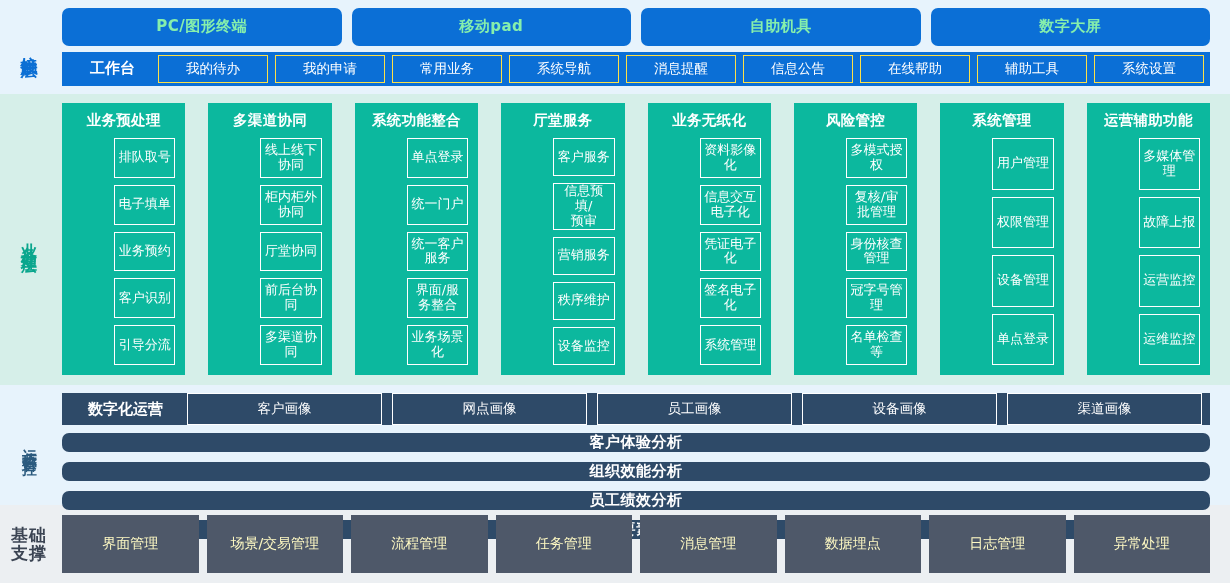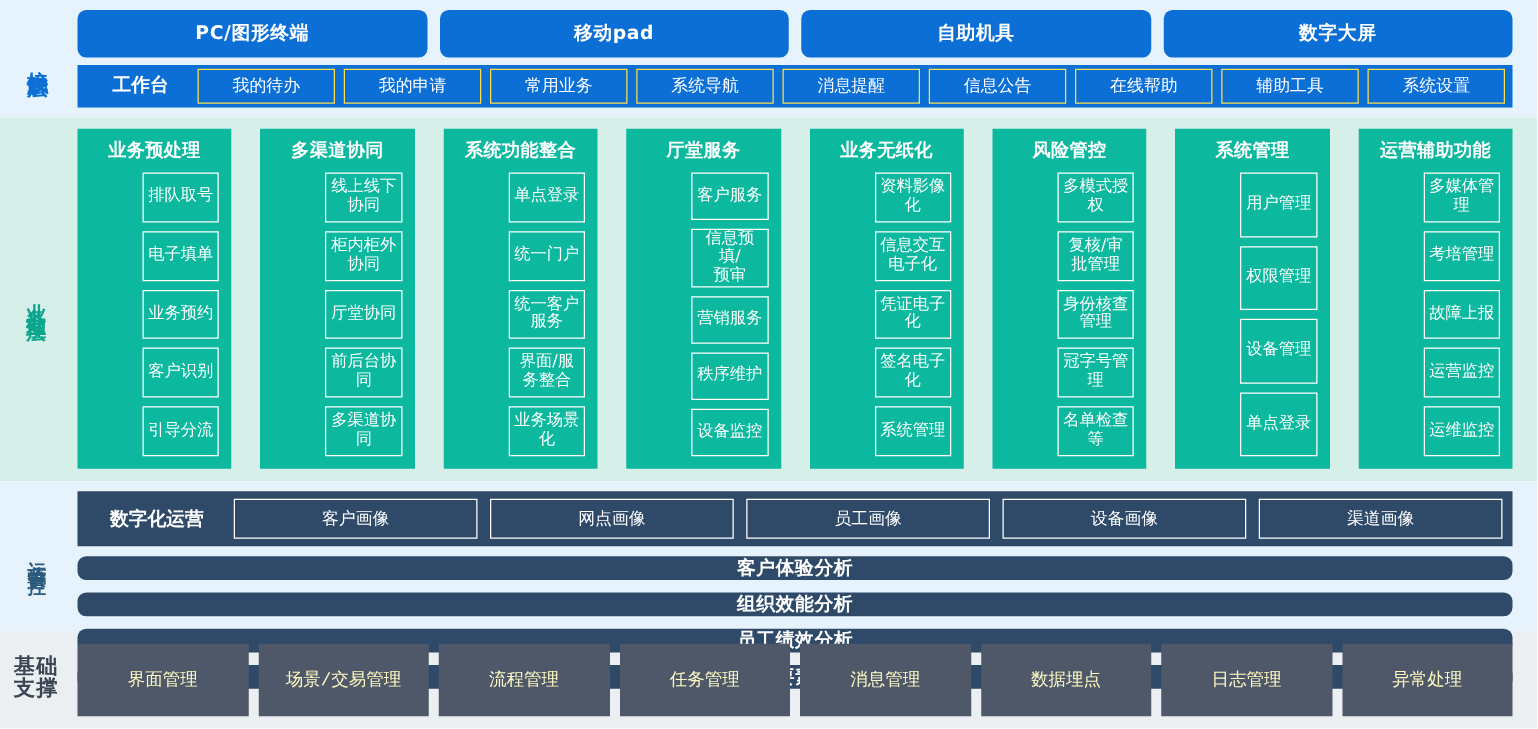--- a/index.html
+++ b/index.html
@@ -70,7 +70,7 @@
     flex: 1 1 0;
     background: #0b6fd6;
     border-radius: 7px;
-    color: #ffffff;
+    color: #86efac;
     font-weight: bold;
     font-size: 15px;
     display: flex;

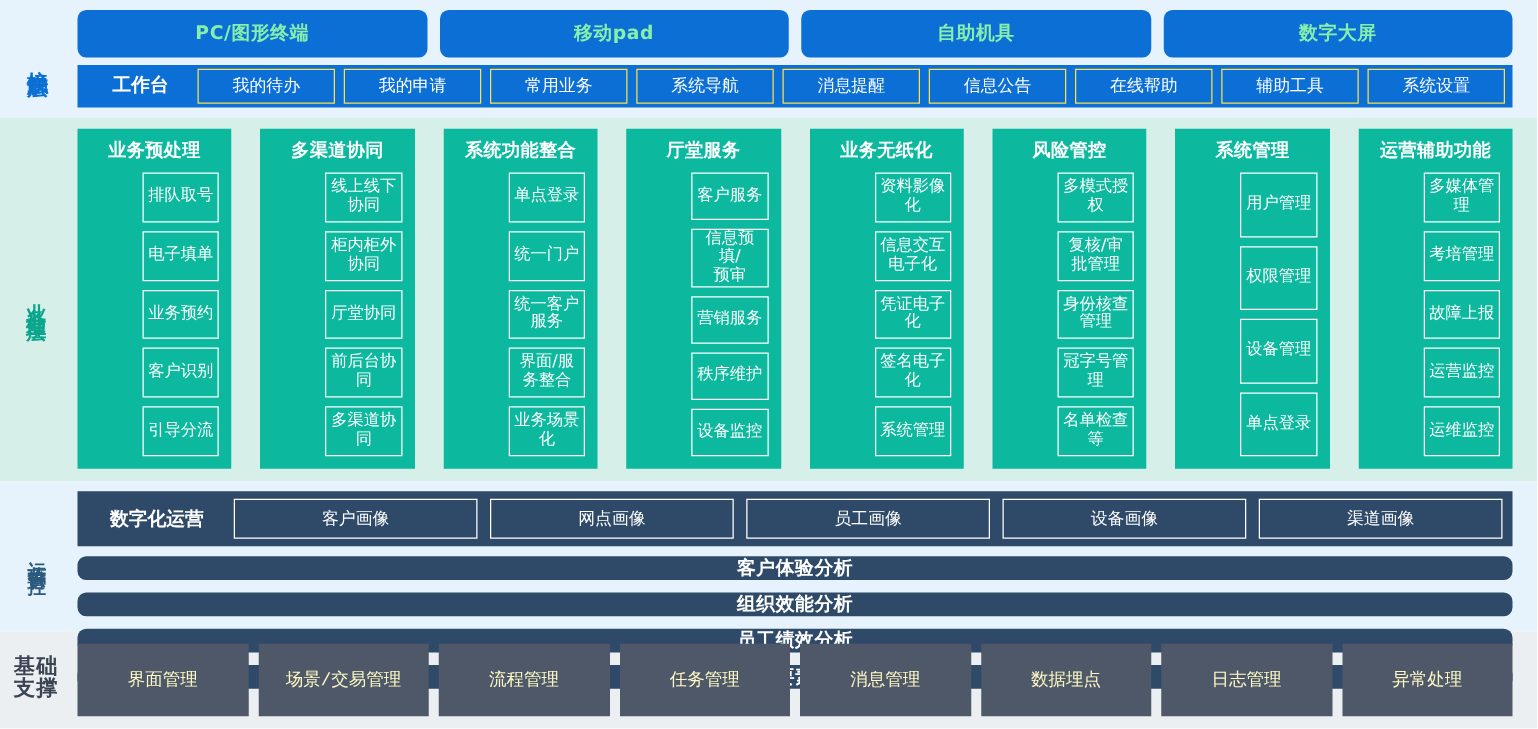--- a/index.html
+++ b/index.html
@@ -370,7 +370,6 @@
           <div class="col-title">运营辅助功能</div>
           <div class="col-items">
             <div class="col-item">多媒体管理</div>
-            <div class="col-item">考培管理</div>
             <div class="col-item">故障上报</div>
             <div class="col-item">运营监控</div>
             <div class="col-item">运维监控</div>

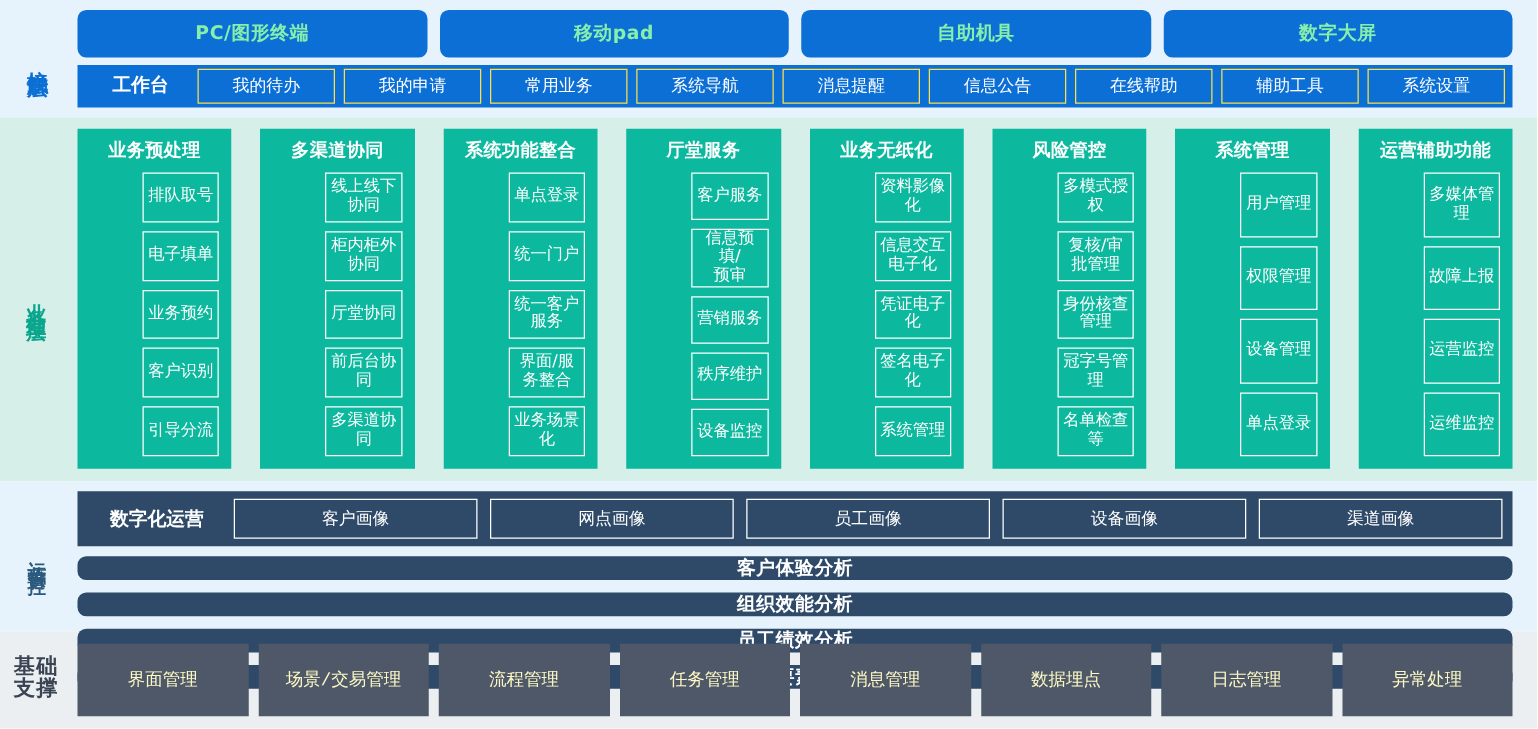--- a/index.html
+++ b/index.html
@@ -172,7 +172,7 @@
     gap: 8px;
   }
   .ops-row1 {
-    height: 44px;
+    height: 32px;
     background: #2e4a68;
     display: flex;
     align-items: center;

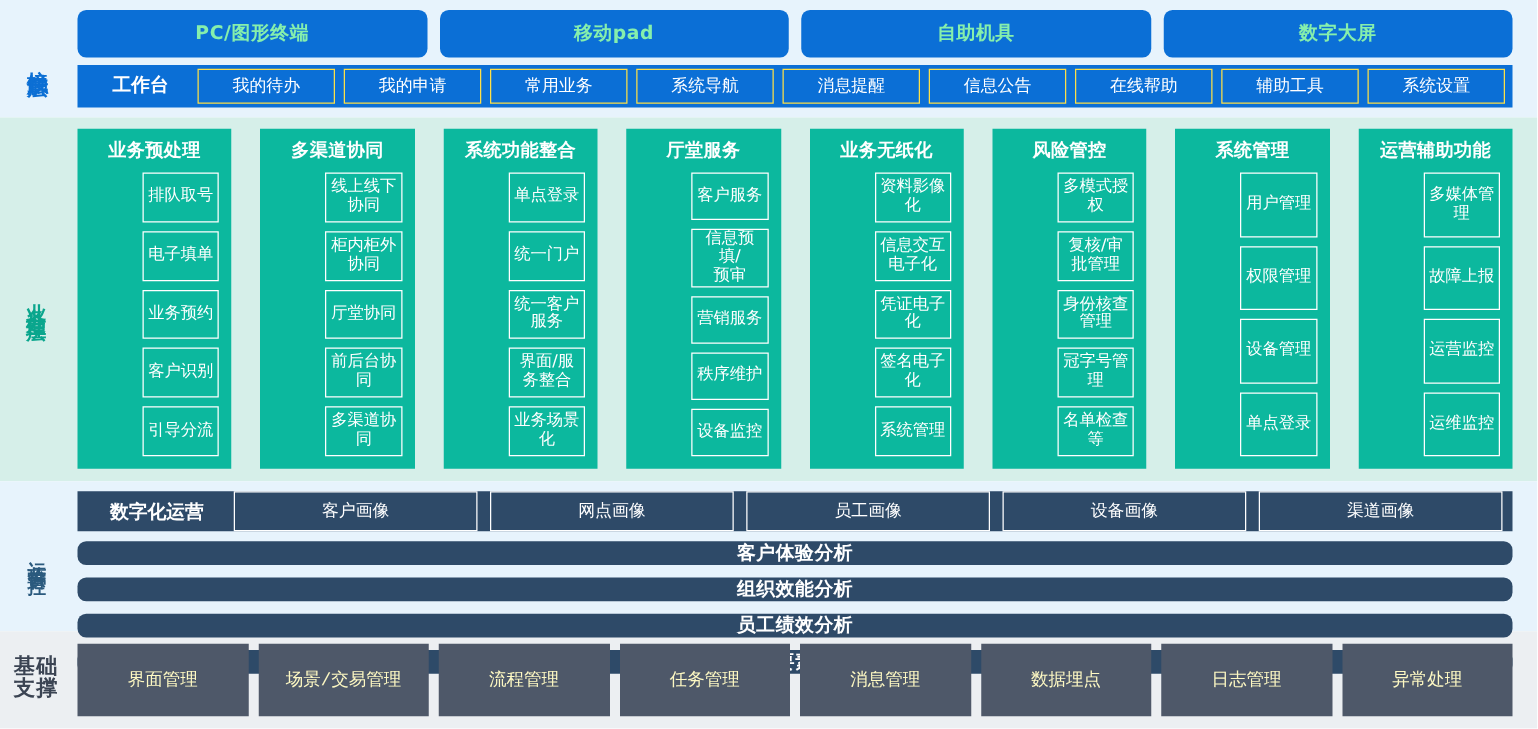--- a/index.html
+++ b/index.html
@@ -220,7 +220,6 @@
   #layer-foundation {
     background: #eceff2;
     height: 78px;
-    font-family: Liberation Mono, monospace;
   }
   #layer-foundation .band-label {
     color: #3b4453;

